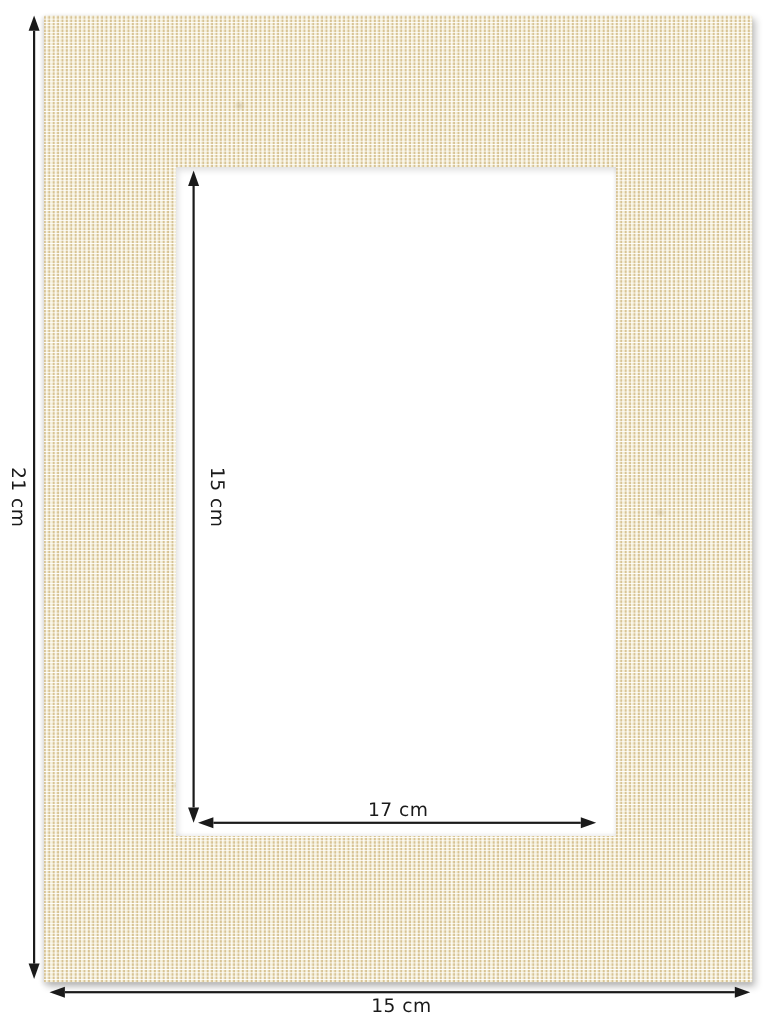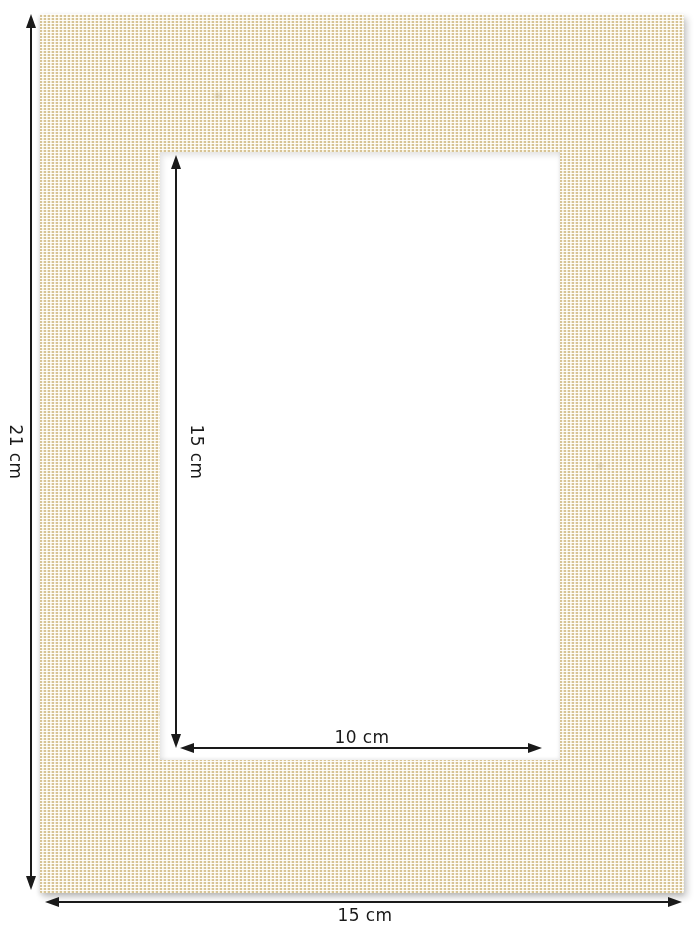--- a/index.html
+++ b/index.html
@@ -108,7 +108,7 @@
     <span class="shaft-h"></span>
     <span class="head head-right"></span>
   </div>
-  <div class="dim-label" id="label-window-width">10 cm</div>
+  <div class="dim-label" id="label-window-width">17 cm</div>
 
 </div>
 

